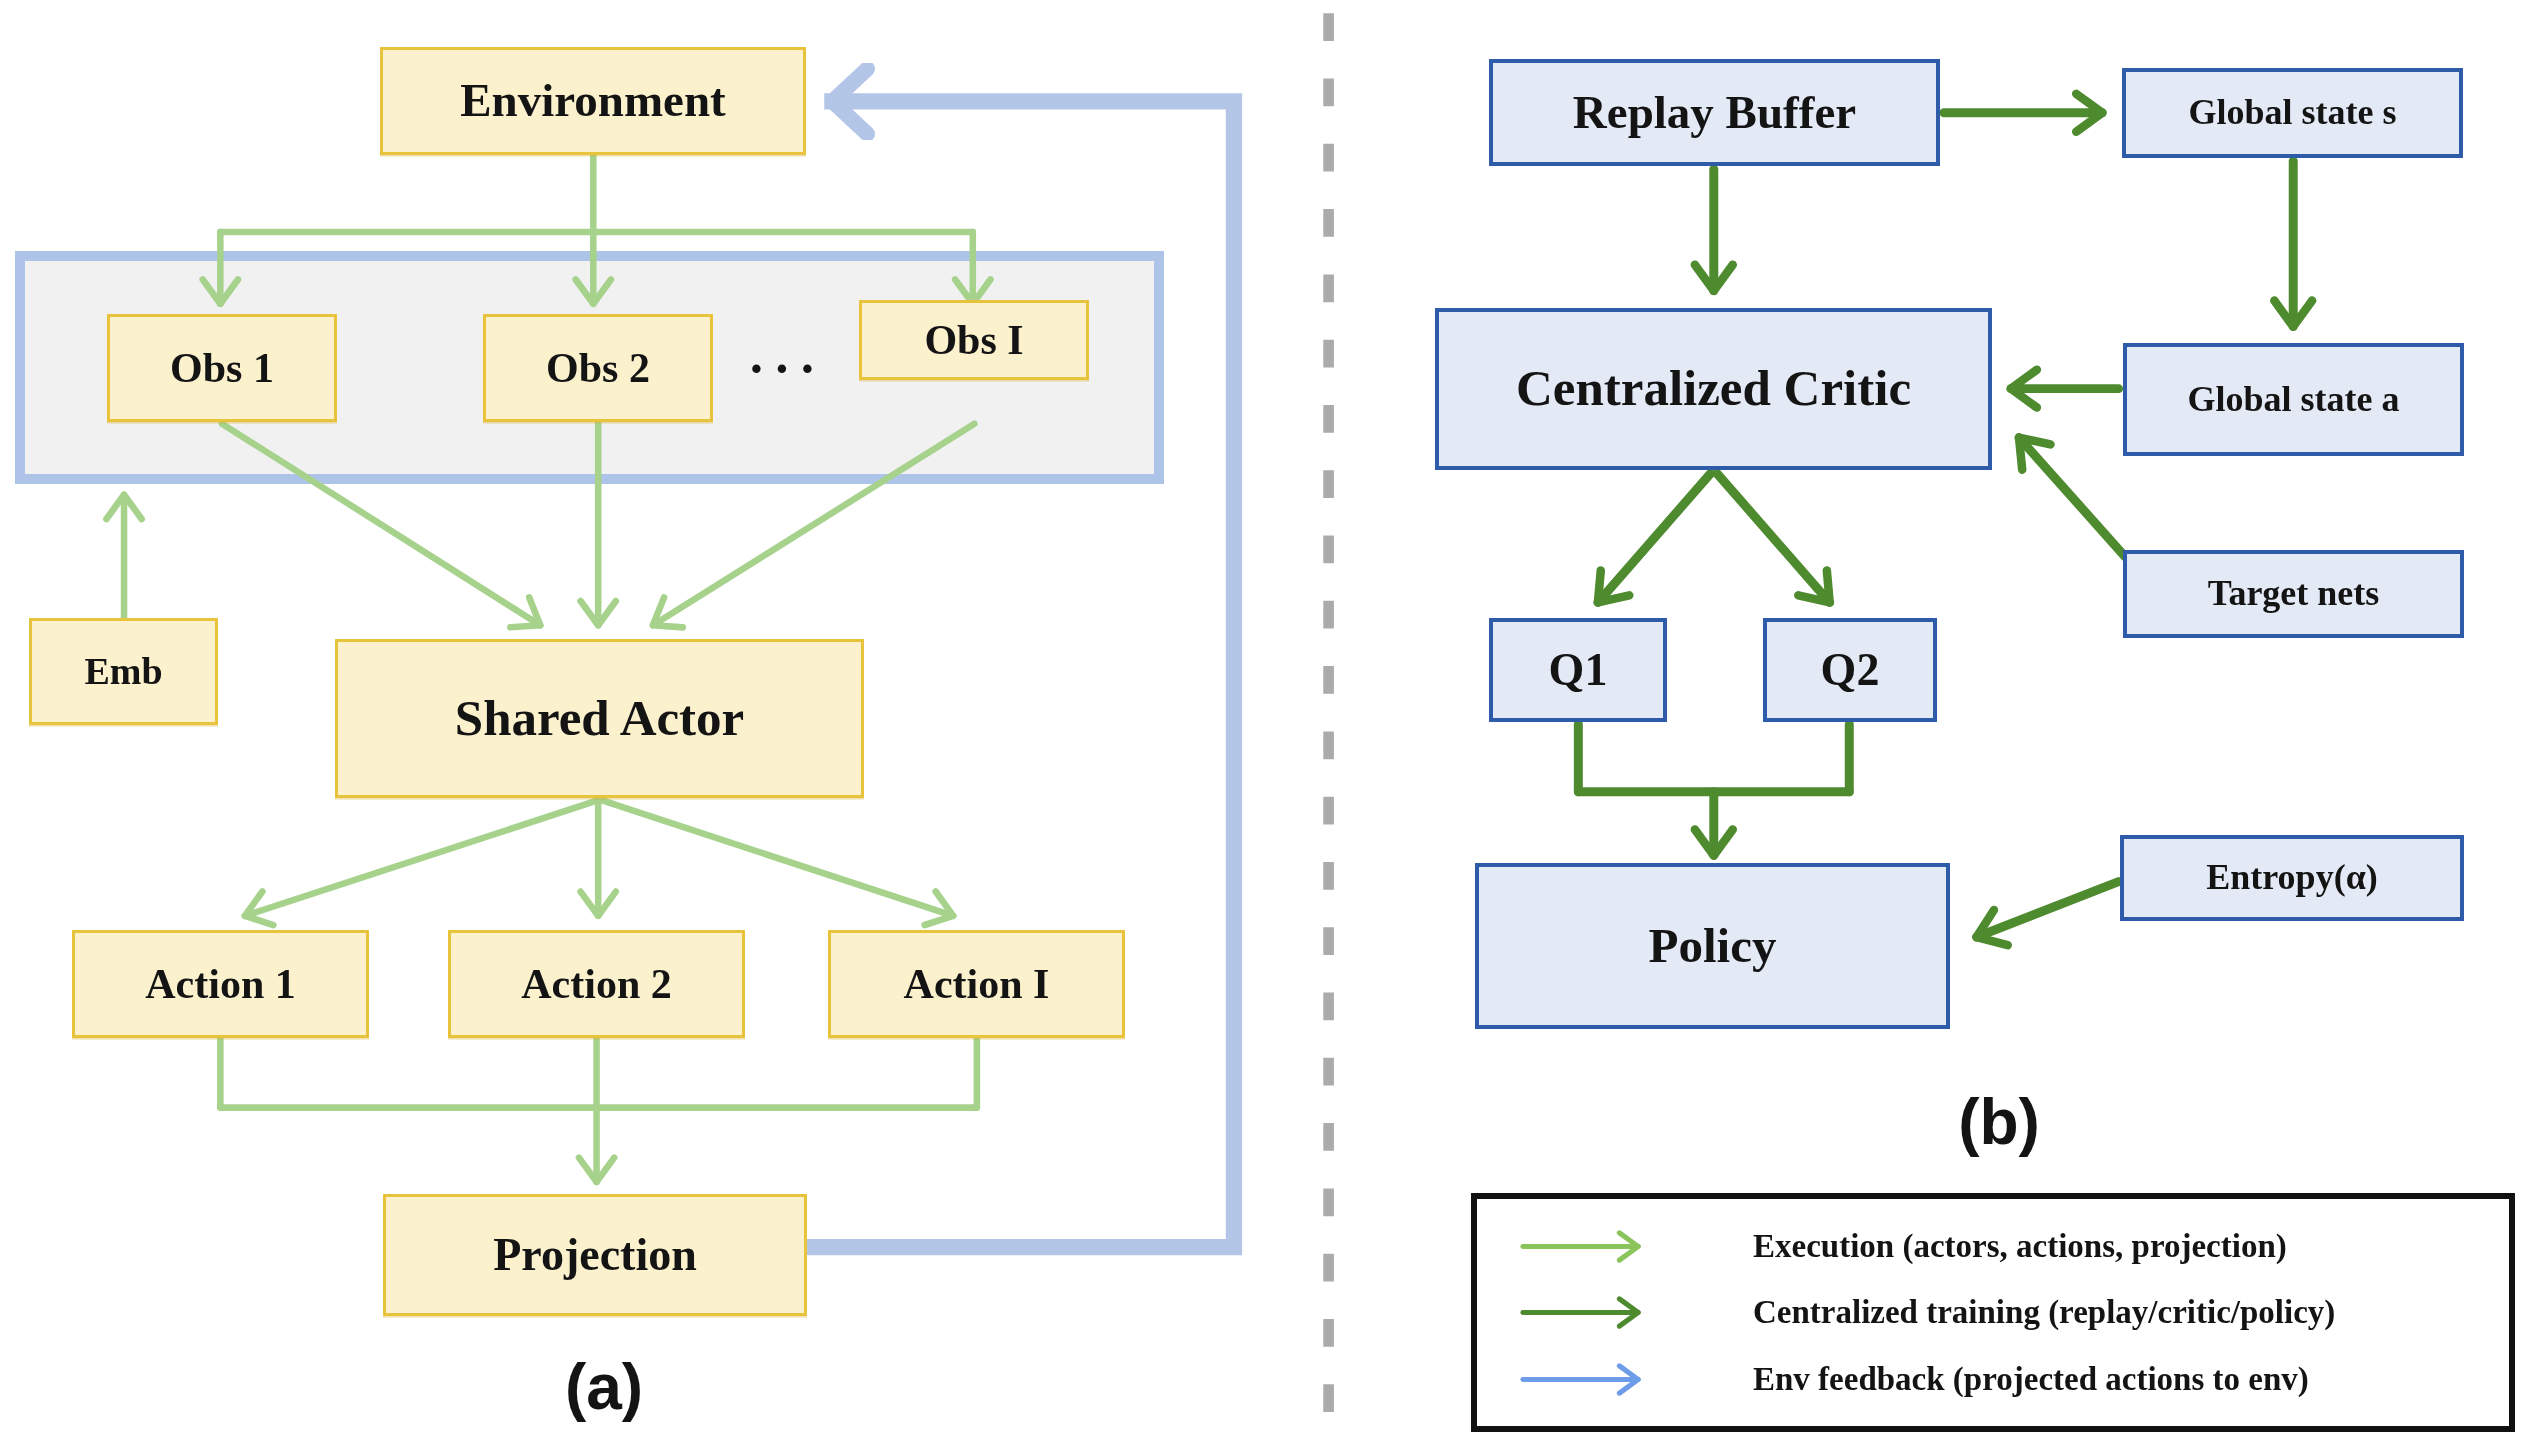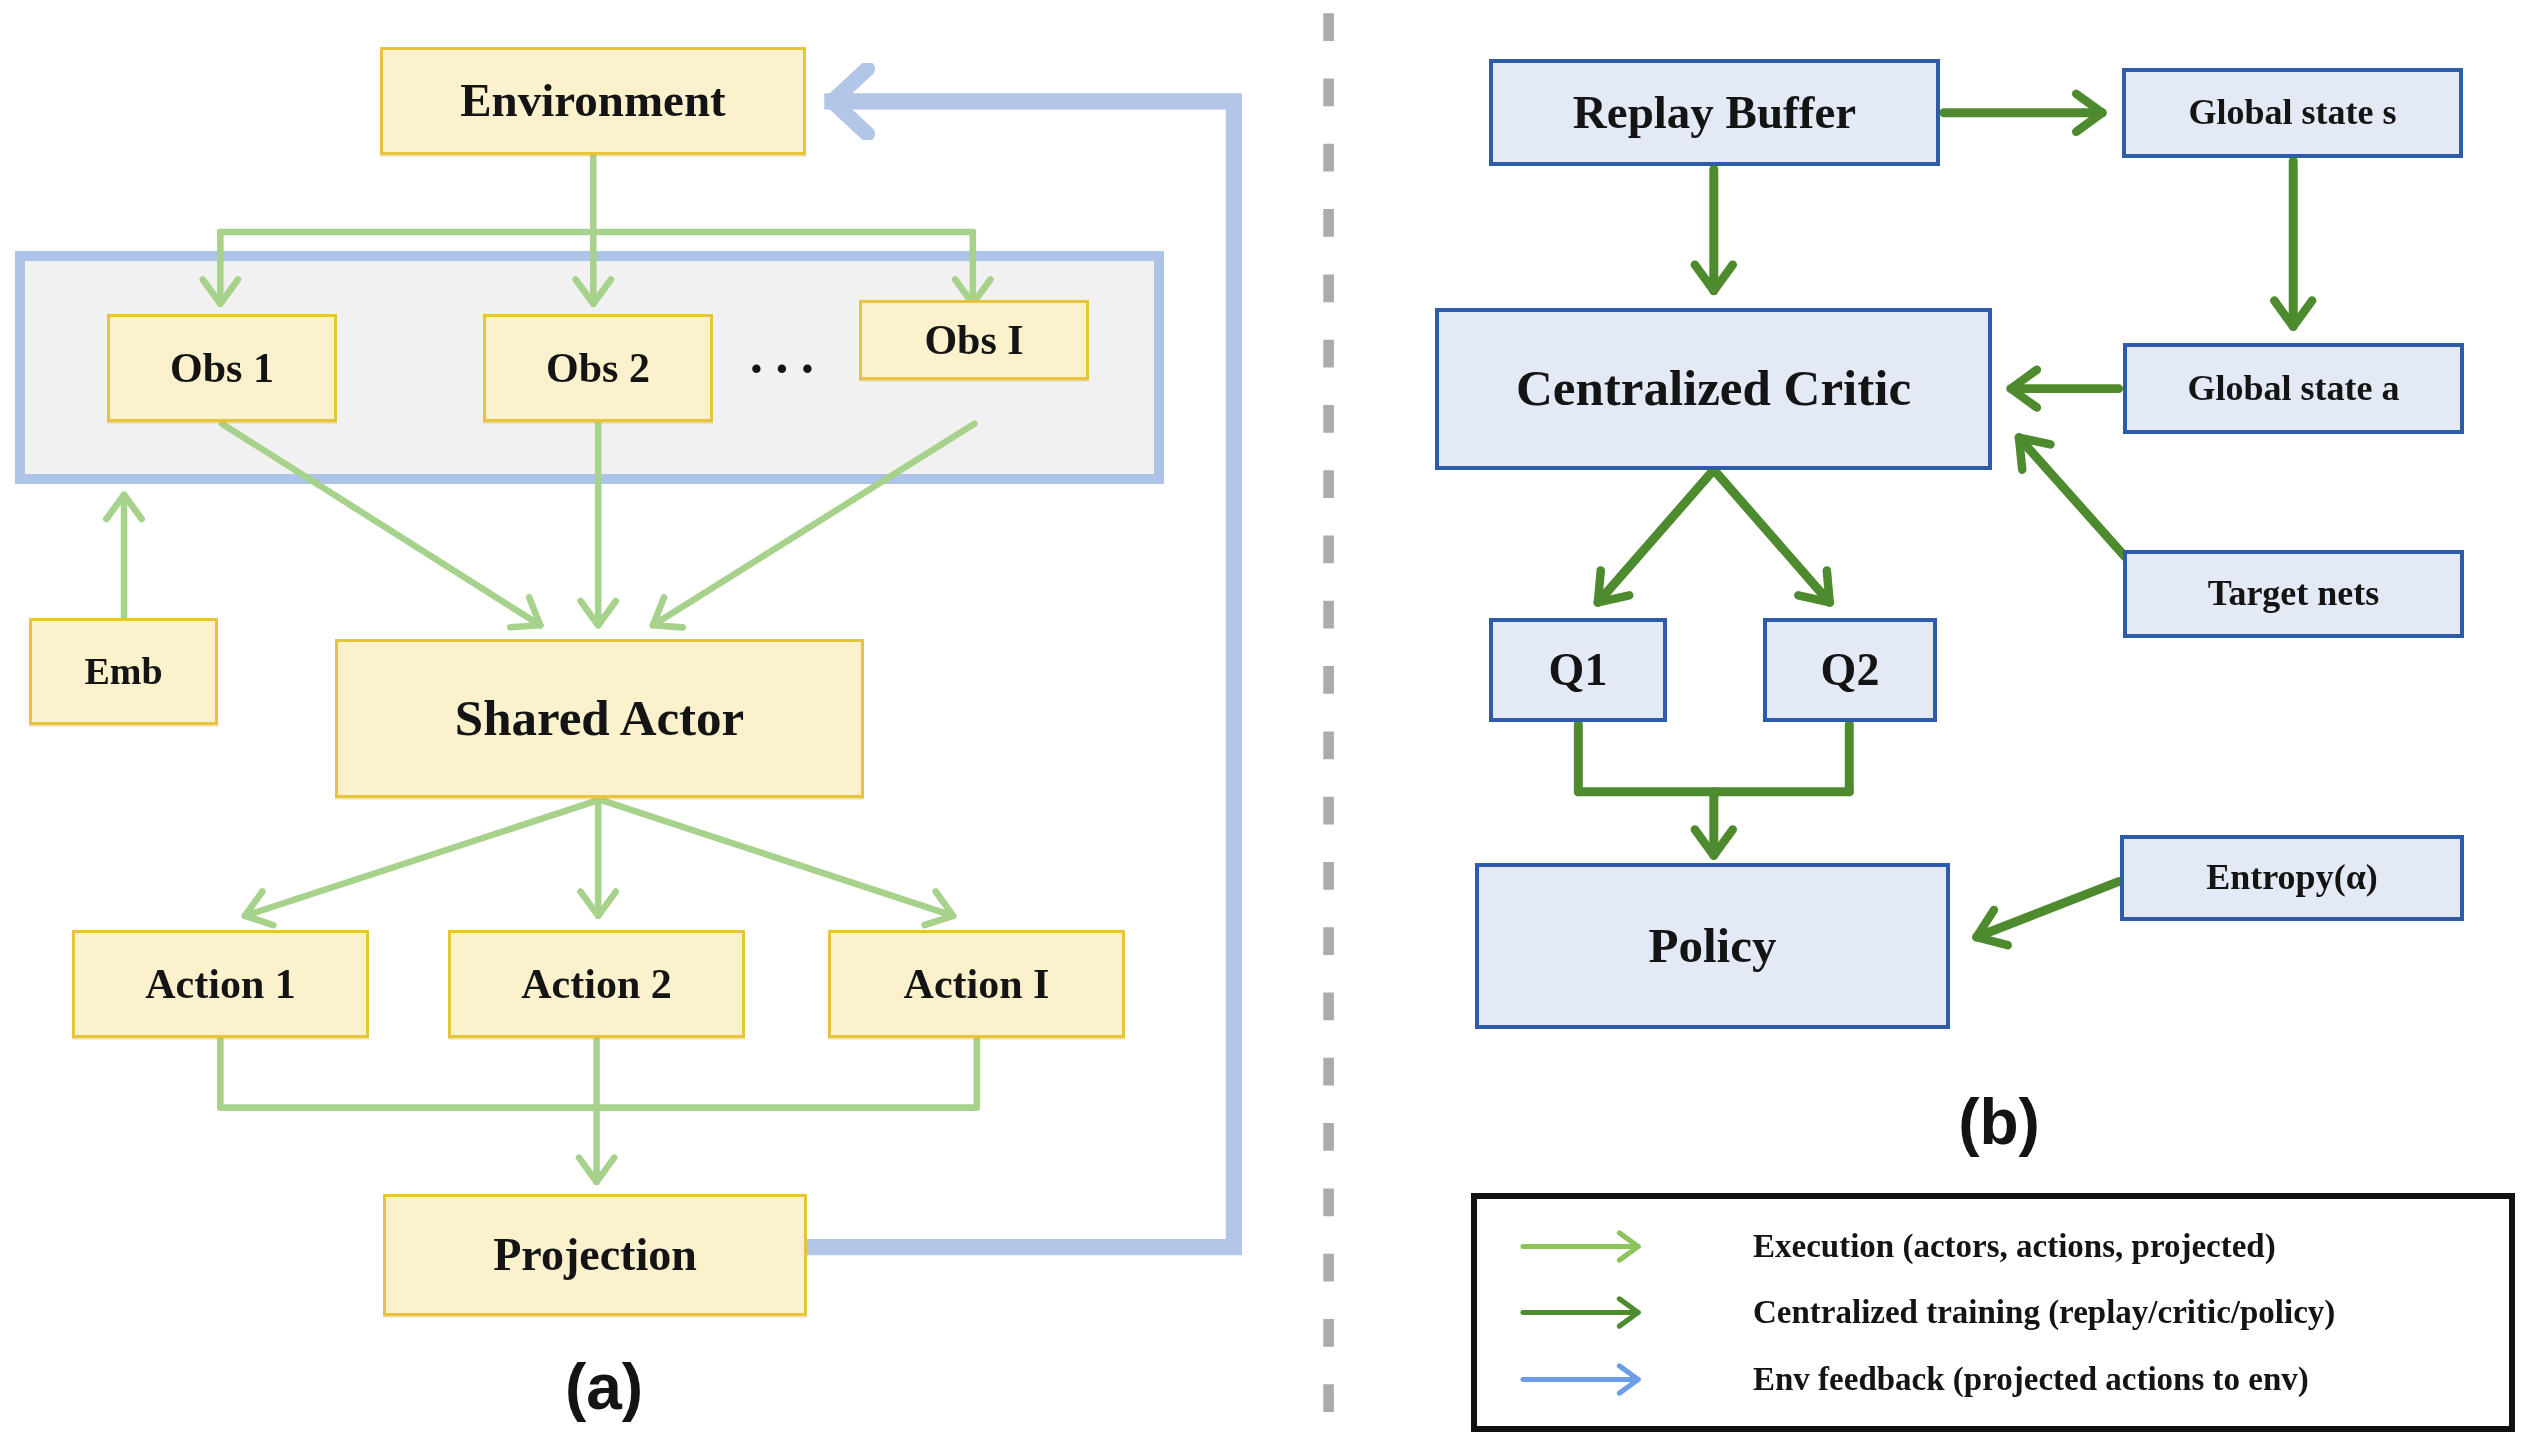--- a/index.html
+++ b/index.html
@@ -159,7 +159,7 @@
       <span>Centralized Critic</span>
     </div>
 
-  <div class="box bbox" style="left:2123px;top:343px;width:341px;height:91px;font-size:36px;">
+  <div class="box bbox" style="left:2123px;top:343px;width:341px;height:113px;font-size:36px;">
       <span>Global state a</span>
     </div>
 

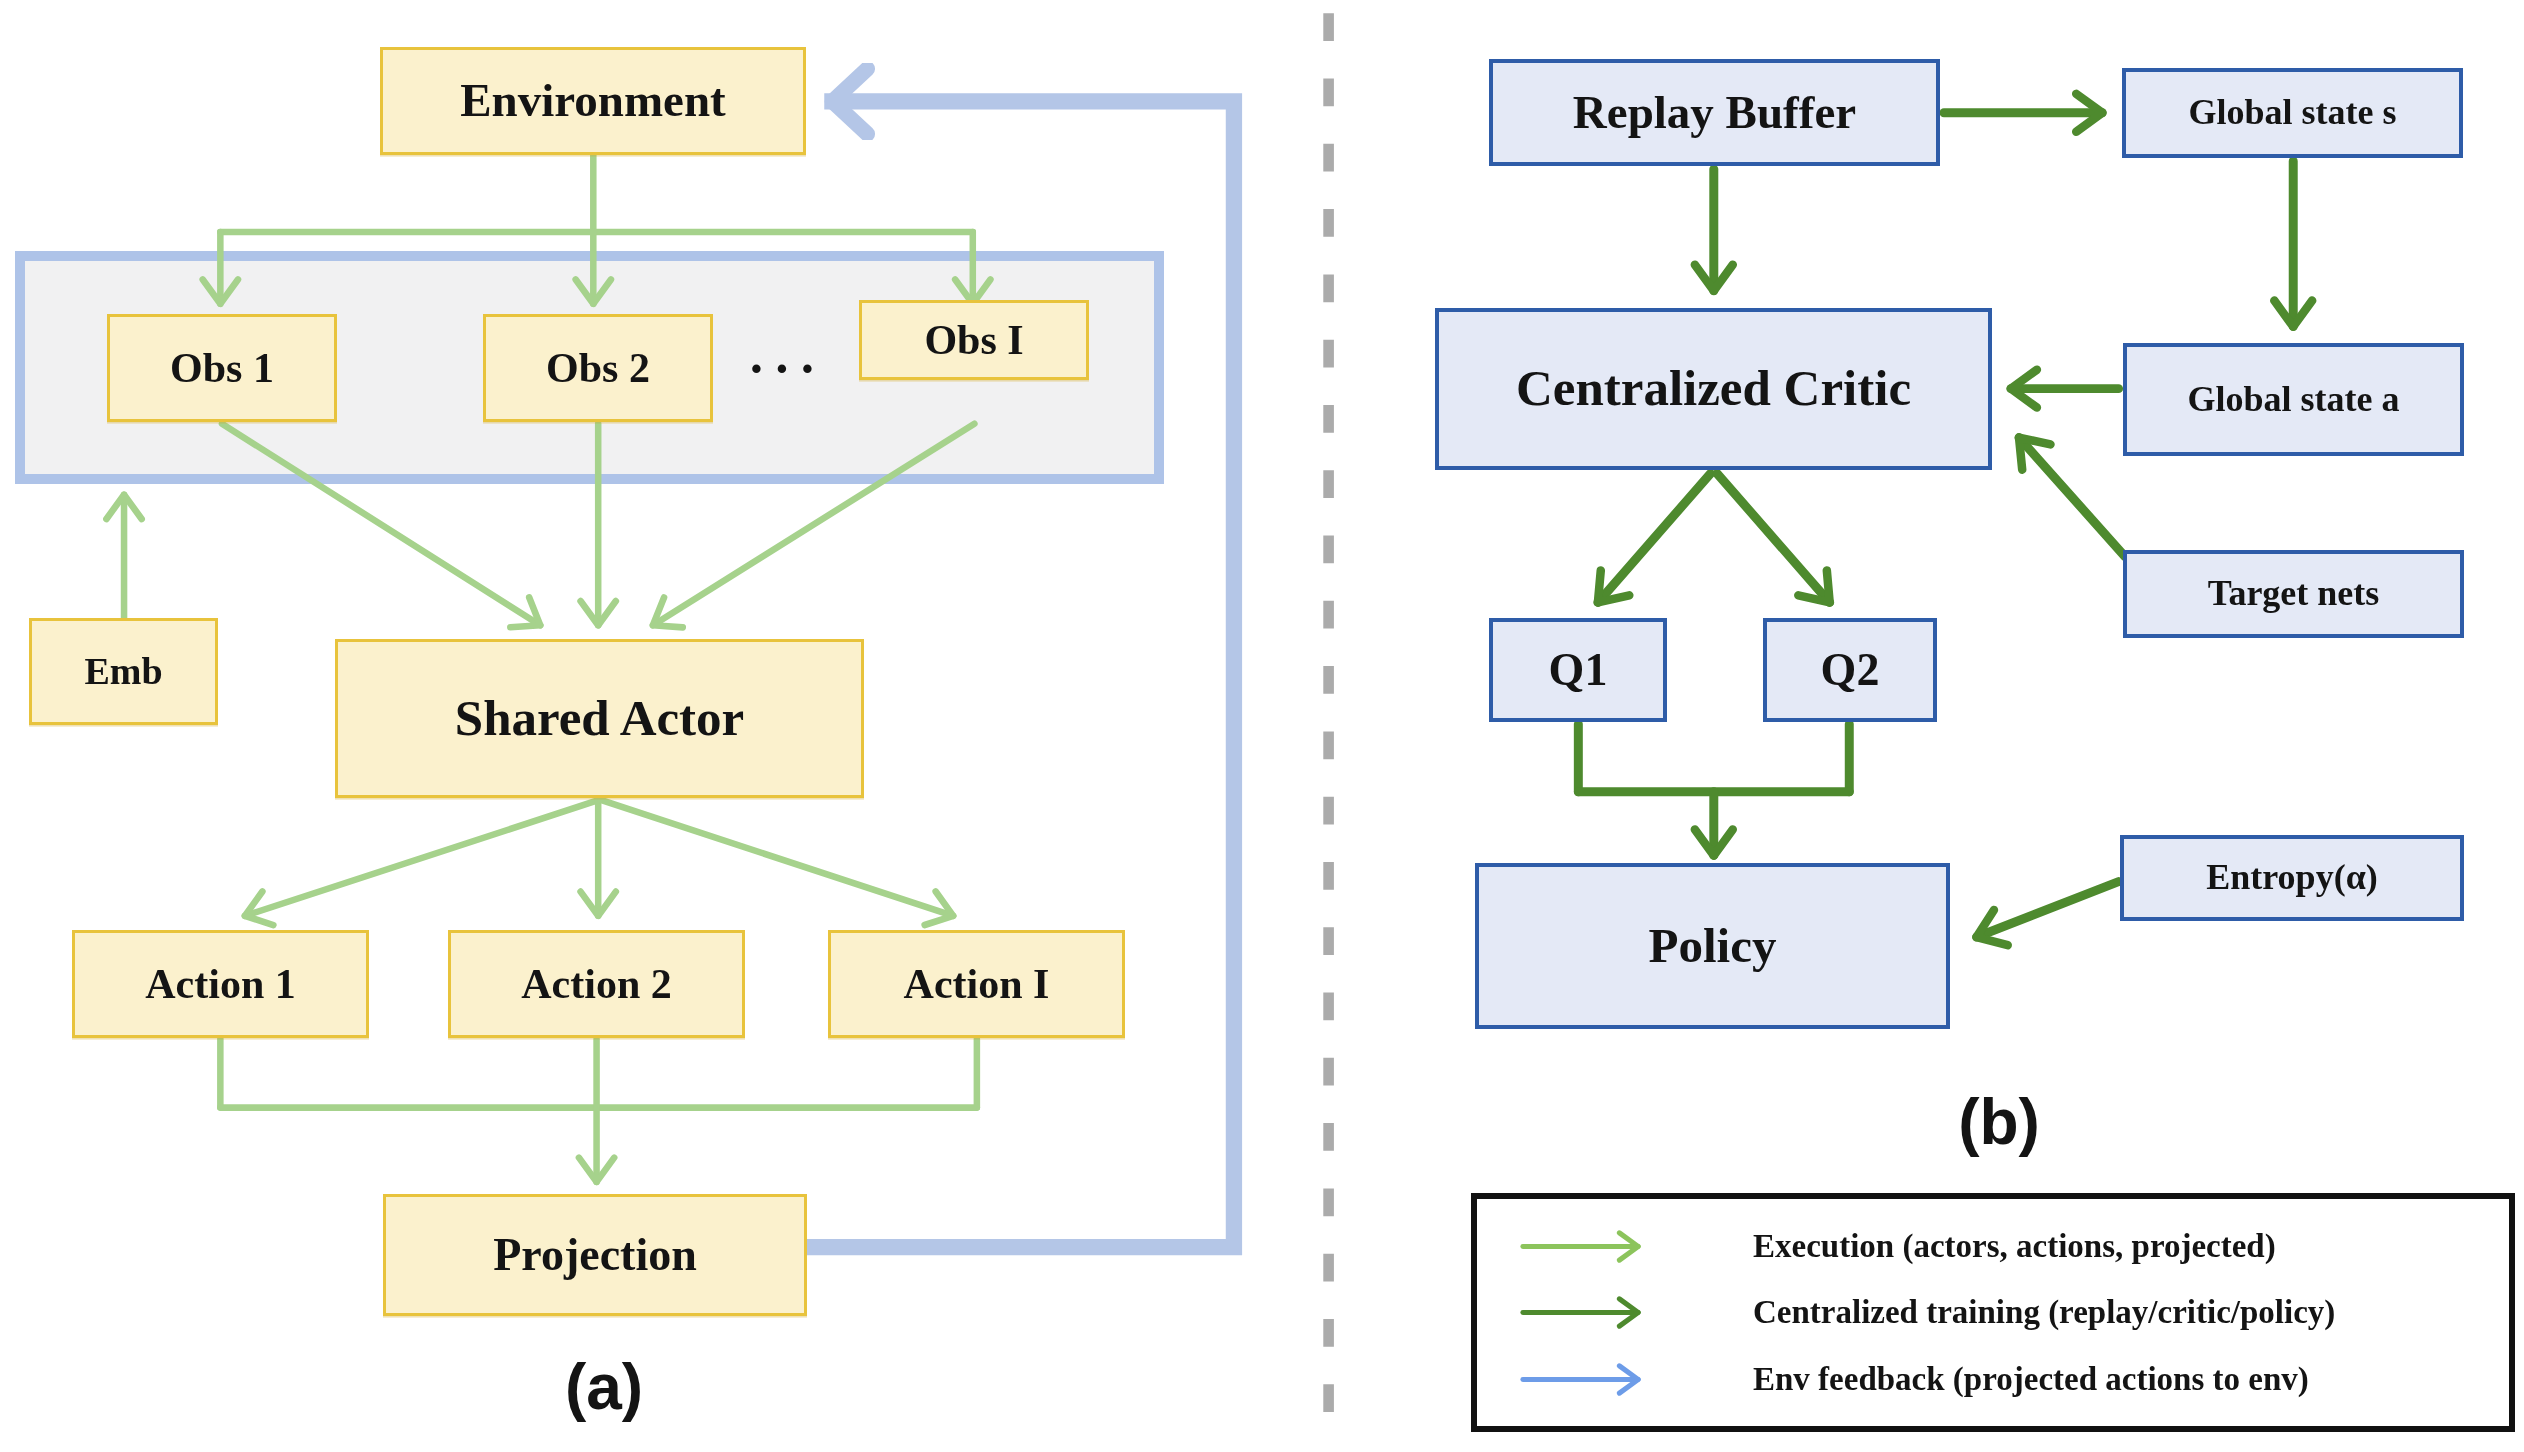--- a/index.html
+++ b/index.html
@@ -192,7 +192,7 @@
       <svg class="legend-swatch" width="155" height="39" viewBox="0 0 190 48">
         <line x1="8" y1="24" x2="150" y2="24" class="cExecL wLeg" marker-end="url(#mExecL)"></line>
       </svg>
-      <span class="legend-label">Execution (actors, actions, projected)</span>
+      <span class="legend-label">Execution (actors, actions, projection)</span>
     </div>
     <div class="legend-row">
       <svg class="legend-swatch" width="155" height="39" viewBox="0 0 190 48">

